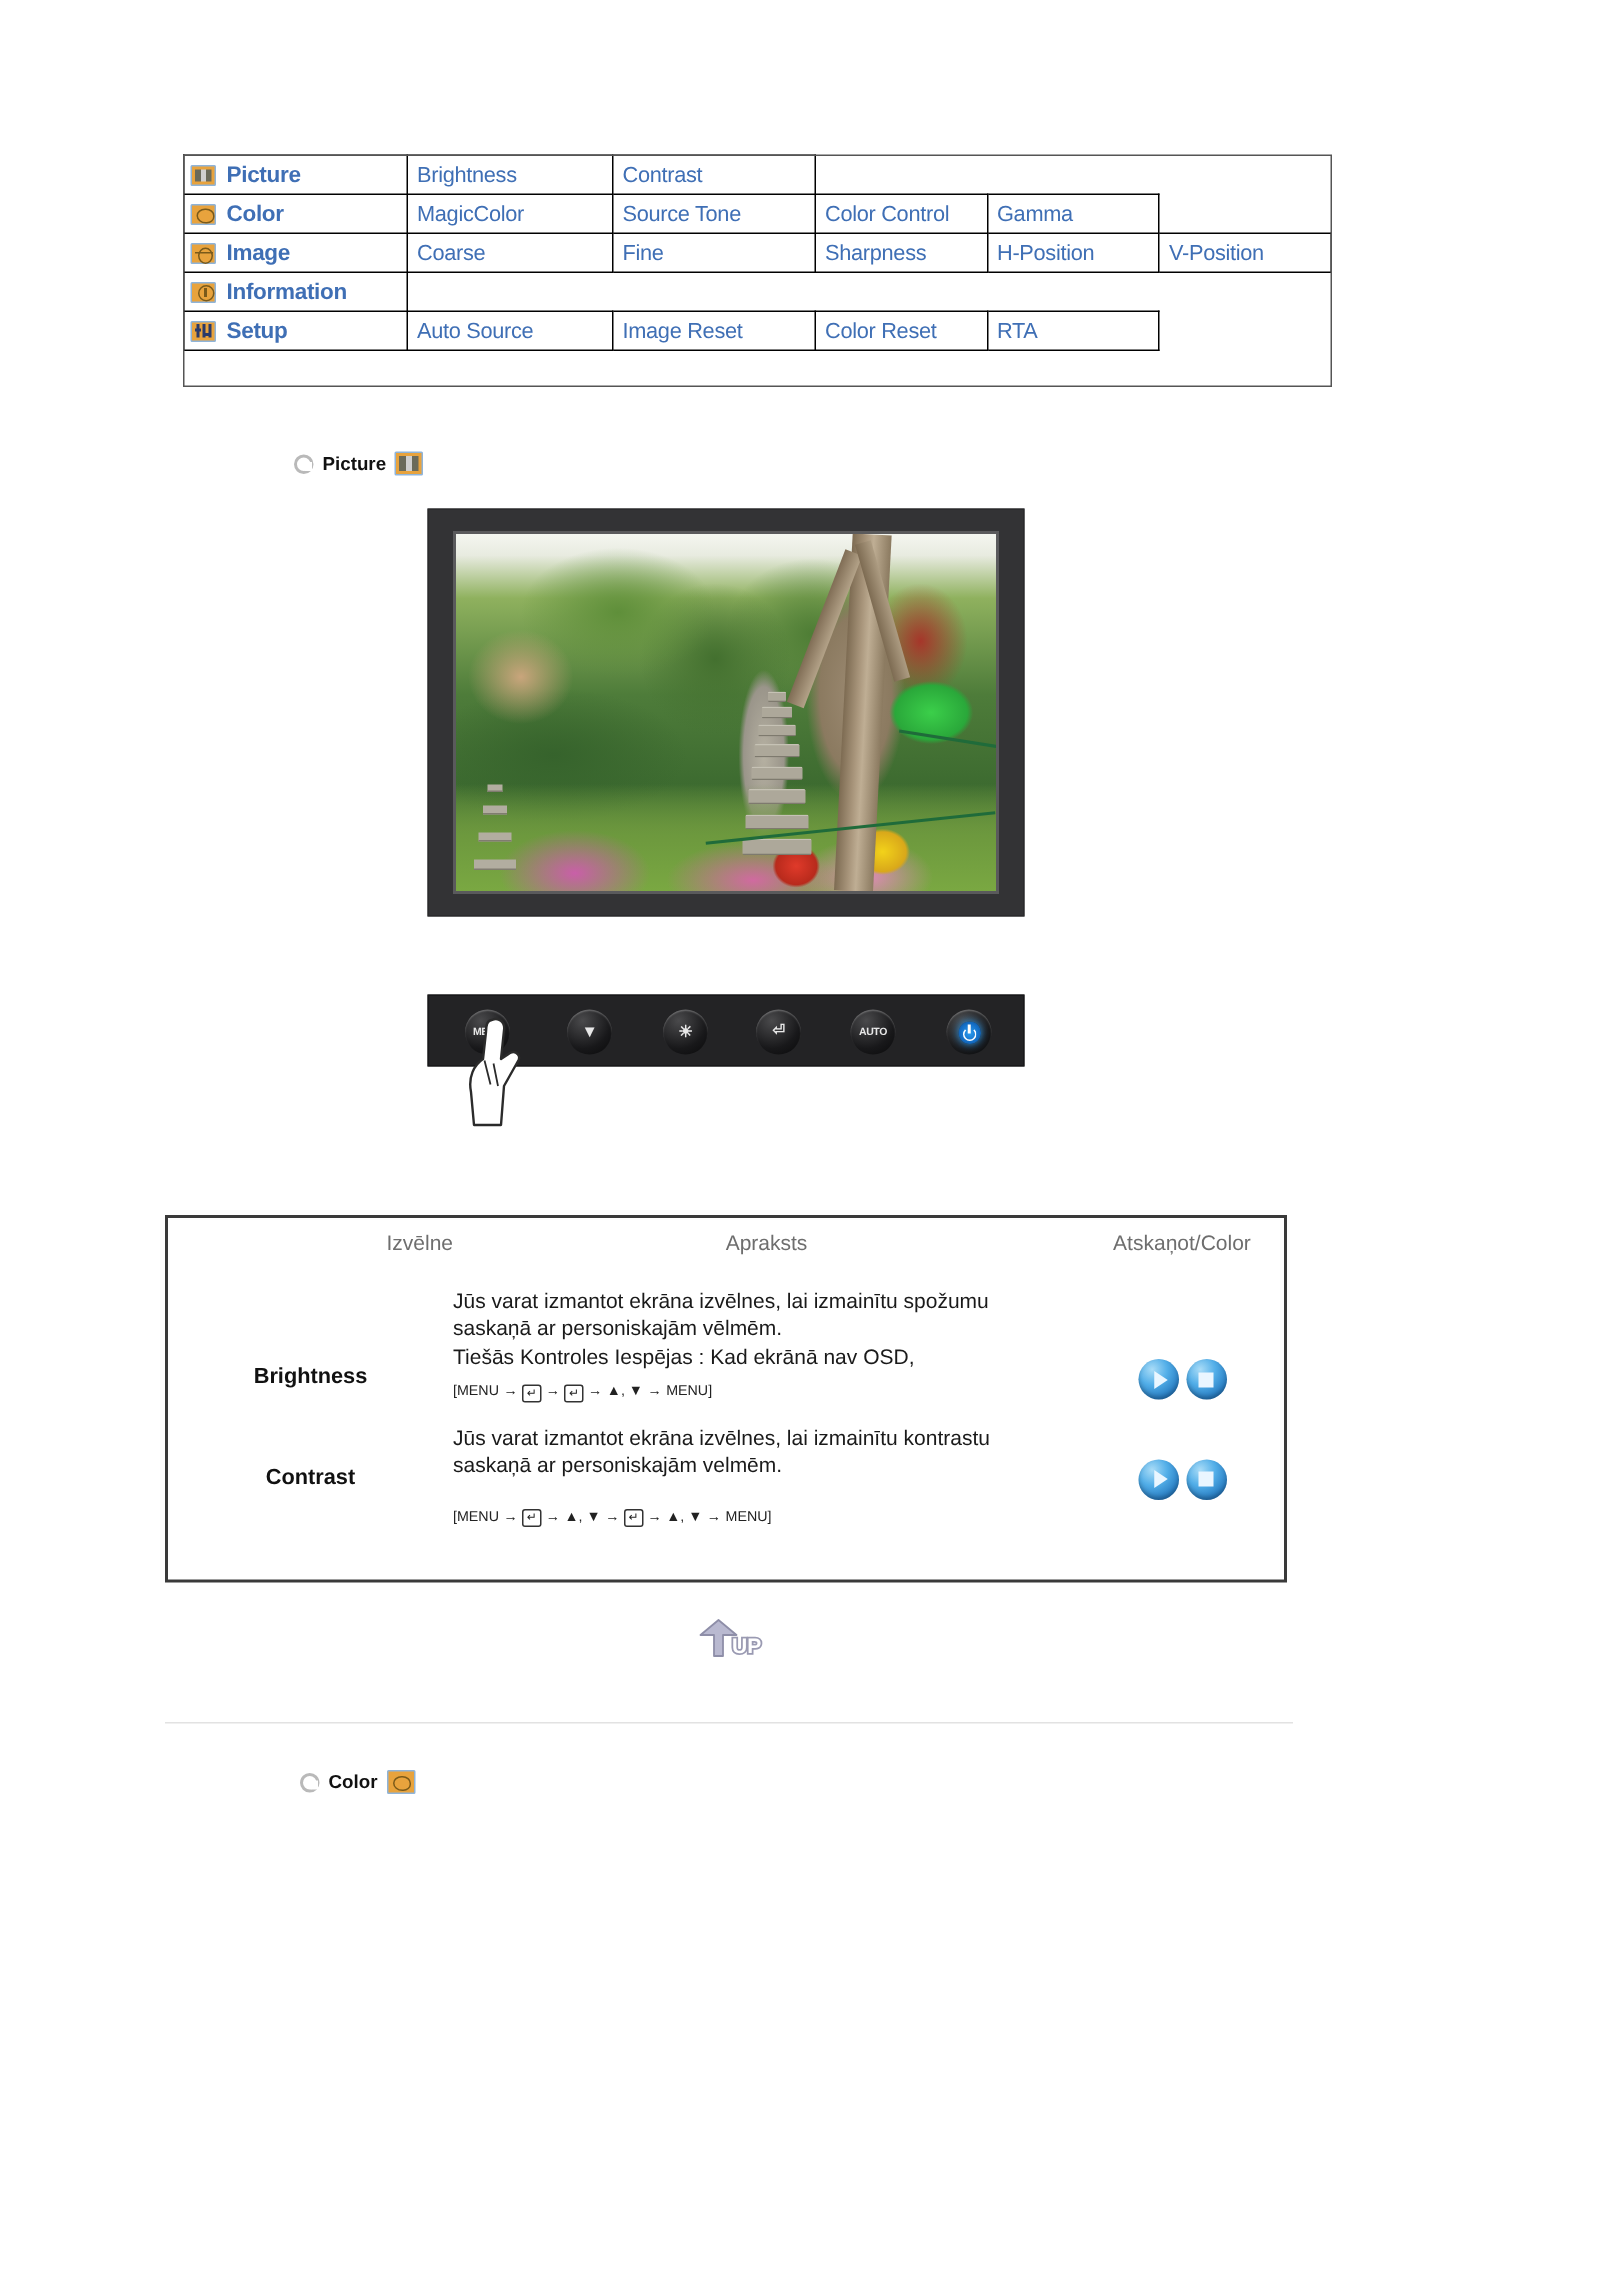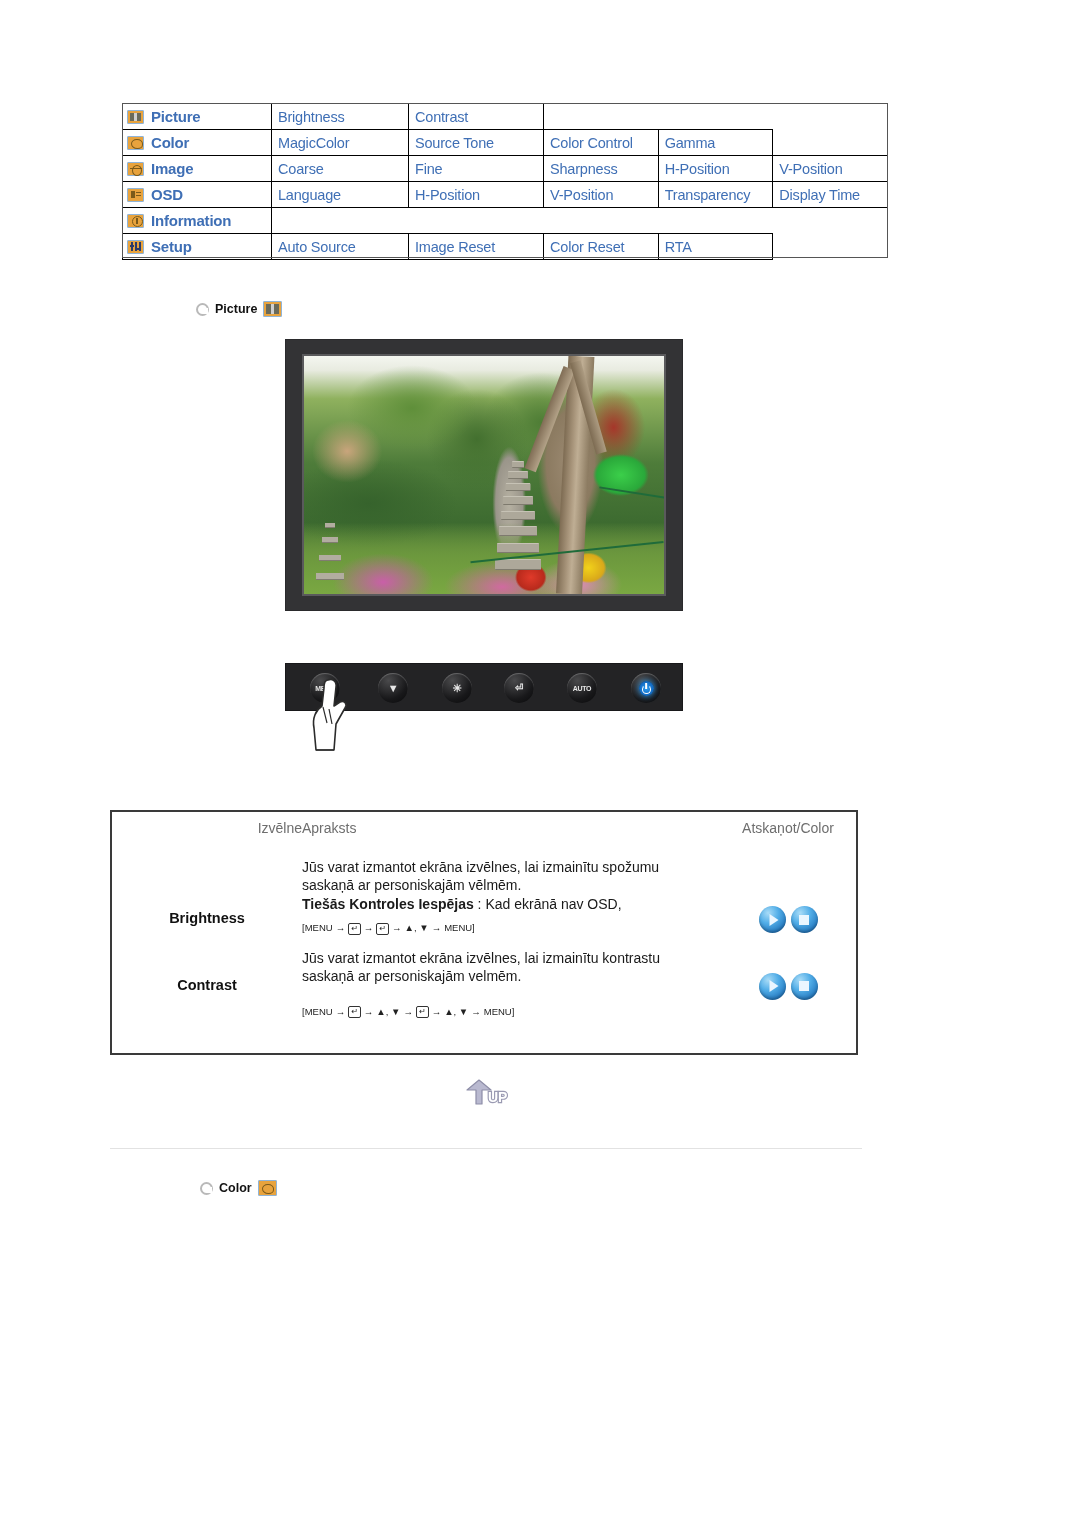--- a/index.html
+++ b/index.html
@@ -525,22 +525,6 @@
     <tr>
       <td class="cat filled">
         <span class="cat-inner">
-          <span class="osd-ico ico-osd">
-                <i class="a"></i>
-                <i class="b"></i>
-              </span>
-          <span>OSD</span>
-        </span>
-      </td>
-      <td class="filled"><span>Language</span></td>
-      <td class="filled"><span>H-Position</span></td>
-      <td class="filled"><span>V-Position</span></td>
-      <td class="filled"><span>Transparency</span></td>
-      <td class="filled"><span>Display Time</span></td>
-    </tr>
-    <tr>
-      <td class="cat filled">
-        <span class="cat-inner">
           <span class="osd-ico ico-info">
                 <i class="a"></i>
                 <i class="b"></i>

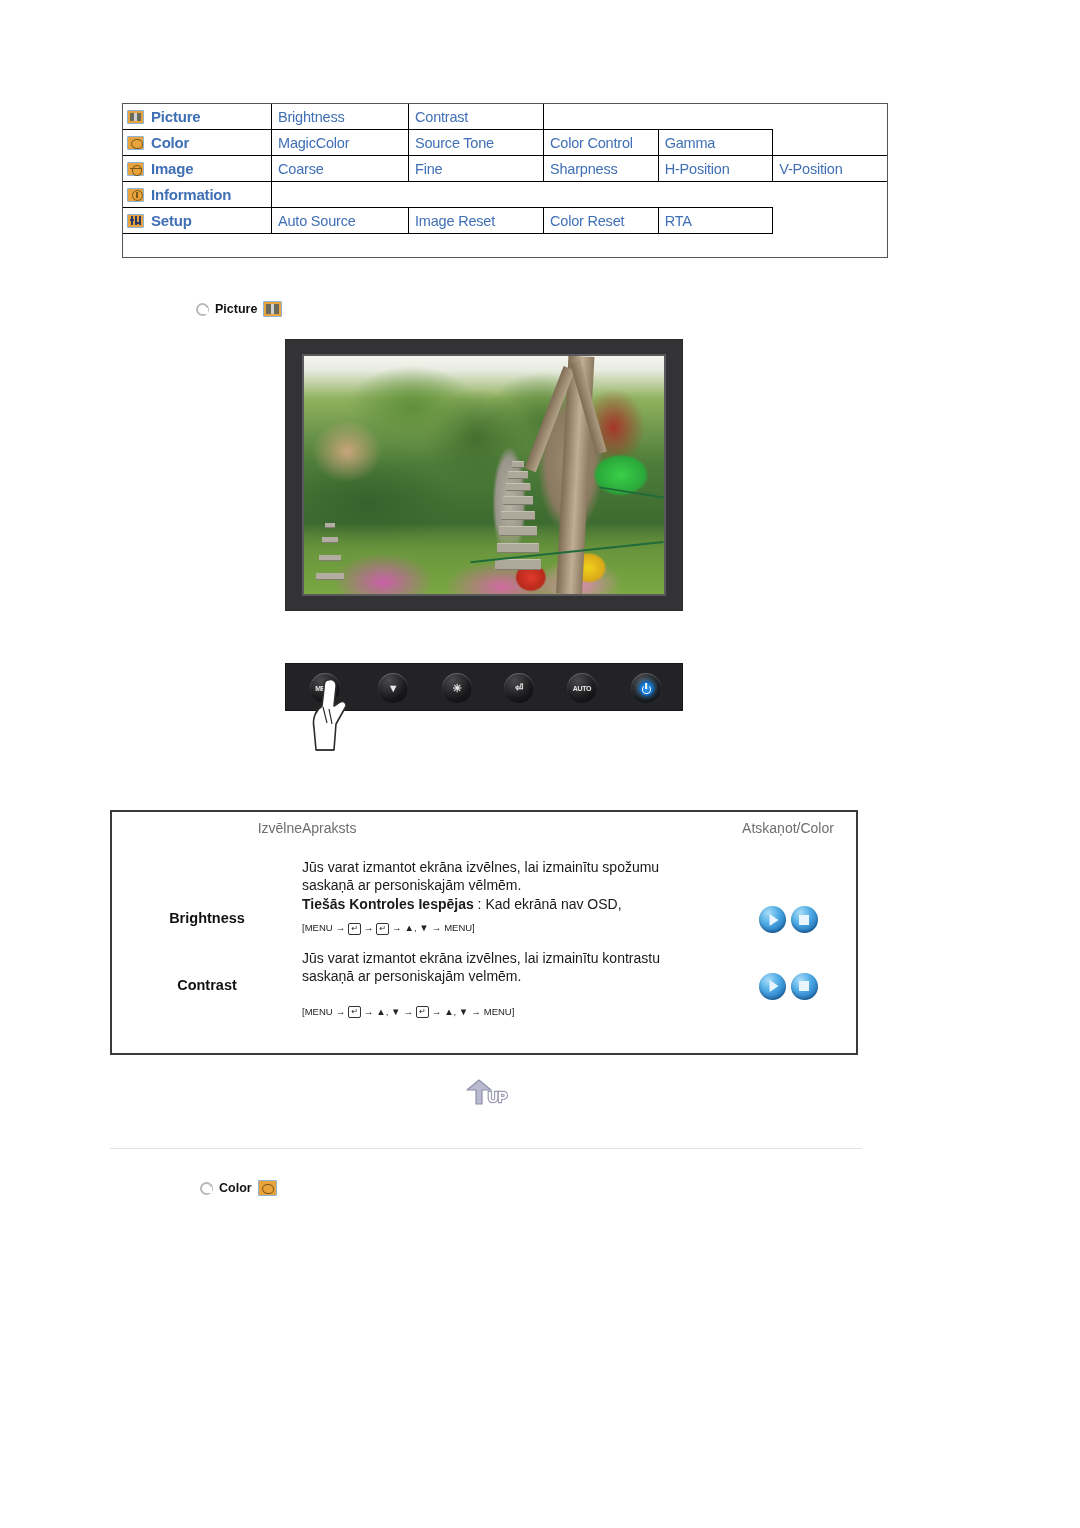--- a/index.html
+++ b/index.html
@@ -379,7 +379,7 @@
     font-size: 14px;
   }
   .dh-menu { width: 190px; text-align: right; }
-  .dh-desc { width: 418px; }
+  .dh-desc { width: 418px; text-align: center; }
   .dh-play { width: 136px; text-align: center; }
 
   .desc-row {

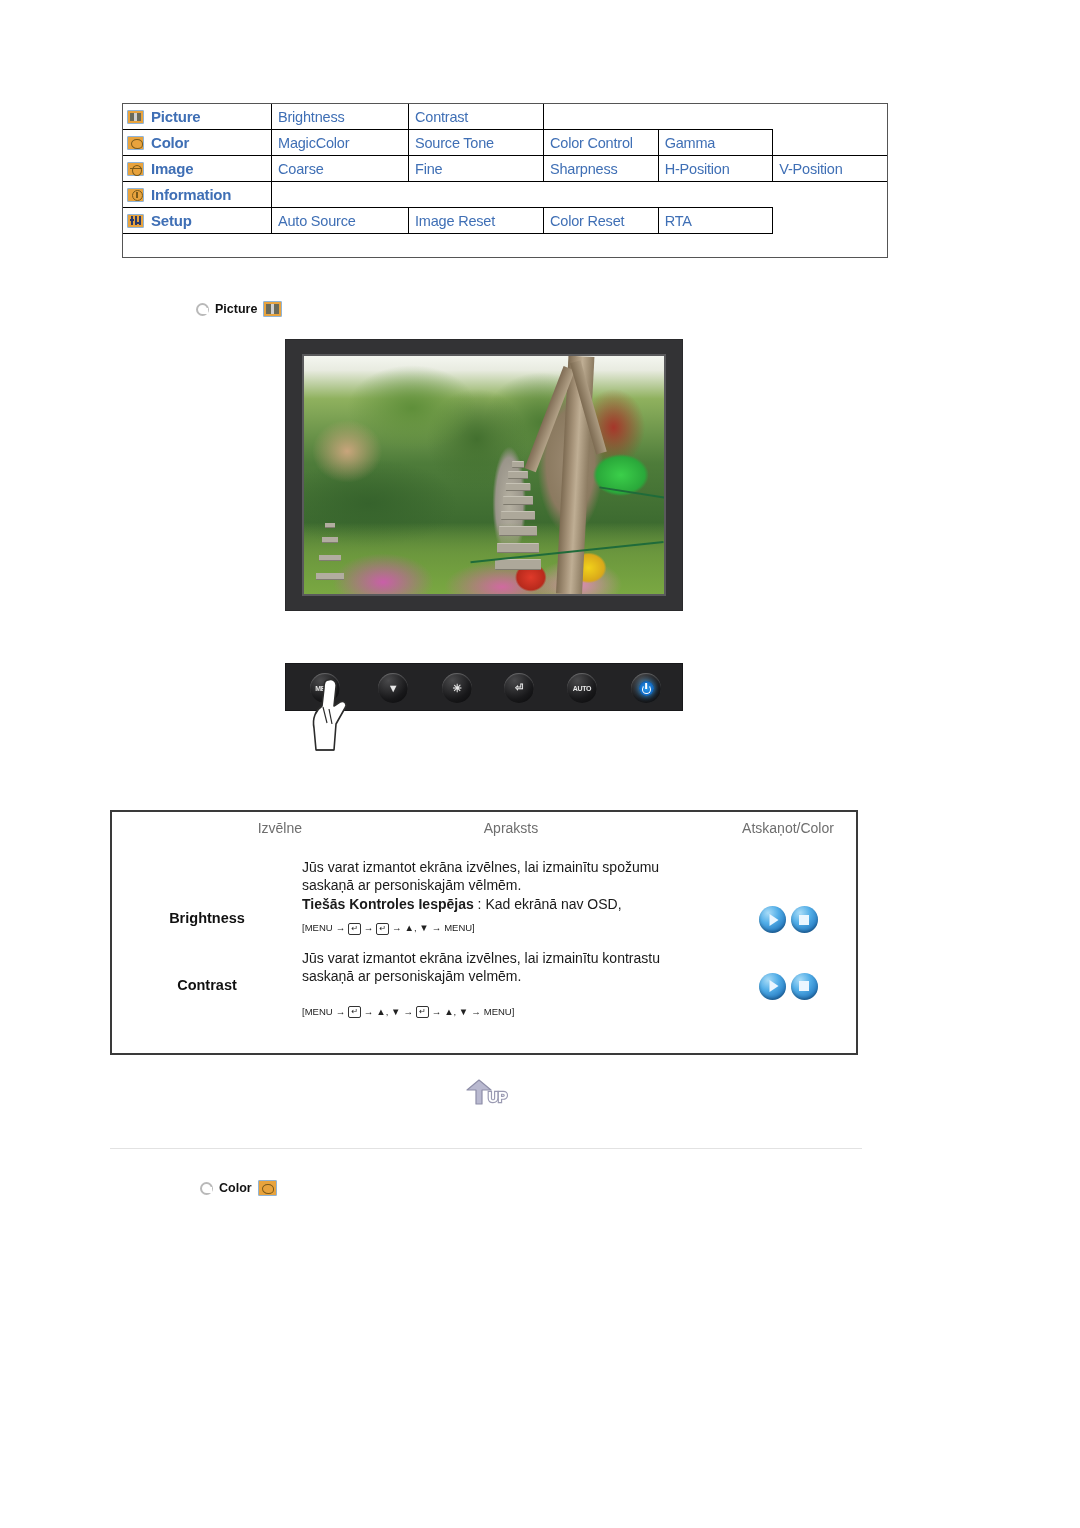--- a/index.html
+++ b/index.html
@@ -400,7 +400,7 @@
     line-height: 1.32;
   }
   .dr-desc .bold {
-    font-weight: bold;
+    font-weight: normal;
   }
   .seq {
     font-size: 9.5px;

